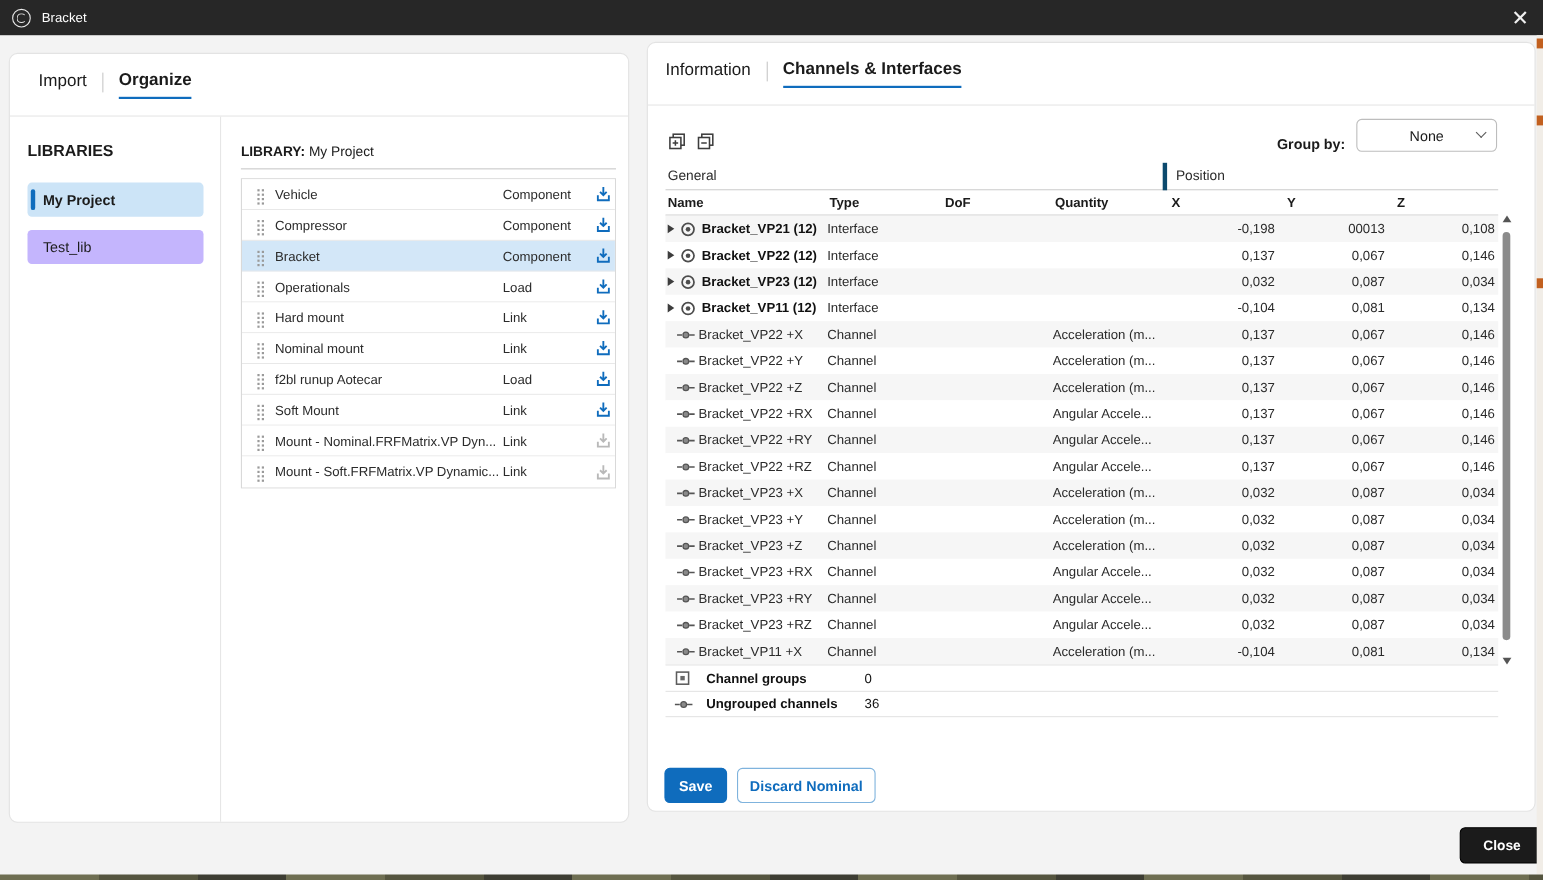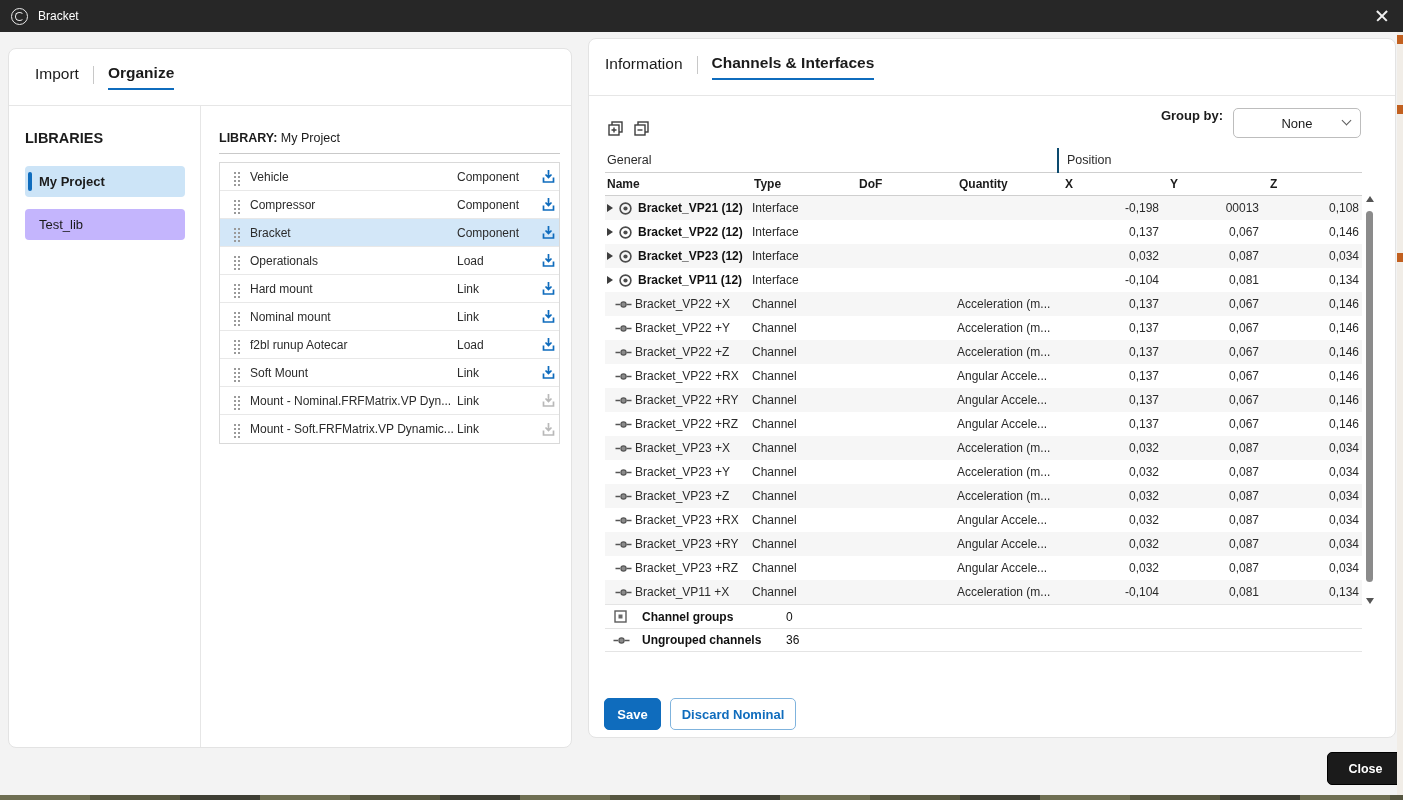--- a/index.html
+++ b/index.html
@@ -64,7 +64,7 @@
   .toolbar { position:absolute; top:57px; left:16px; right:22px; height:52px; }
   .tool-icons { position:absolute; left:2px; top:24px; display:flex; gap:9px; }
   .tool-ic { width:17px; height:17px; cursor:pointer; }
-  .grp { position:absolute; right:12px; top:12px; display:flex; align-items:flex-start; }
+  .grp { position:absolute; right:12px; top:12px; display:flex; align-items:flex-end; }
   .grp-label { font-size:13px; font-weight:bold; color:#1b1b1b; margin-right:10px; }
   .grp-select { width:128px; height:30px; border:1px solid #bdbdbd; border-radius:5px;
     display:flex; align-items:center; justify-content:center; font-size:13px; color:#1b1b1b;

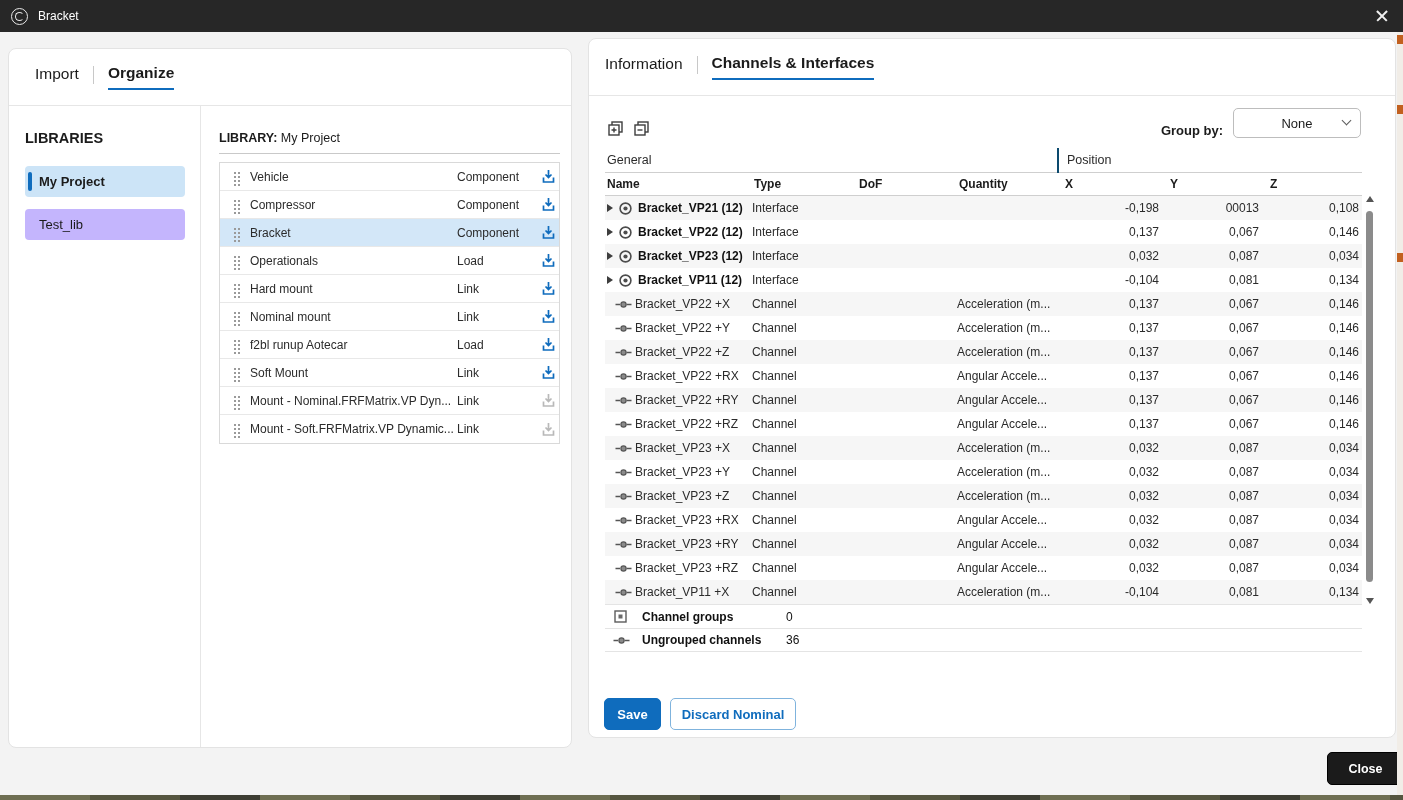--- a/index.html
+++ b/index.html
@@ -76,7 +76,7 @@
   .grp-hdr { height:25px; display:flex; align-items:center; border-bottom:1px solid #cfcfcf;
     font-size:12.5px; color:#2b2b2b; }
   .grp-hdr .g1 { width:452px; padding-left:2px; }
-  .grp-hdr .g2 { padding-left:8px; border-left:2px solid #0c4a6e; height:25px; display:flex; align-items:center; flex:1; }
+  .grp-hdr .g2 { padding-left:8px; border-left:4px solid #0c4a6e; height:25px; display:flex; align-items:center; flex:1; }
   .col-hdr, .t-row { display:grid; grid-template-columns:147px 105px 100px 100px 105px 100px 100px;
     align-items:center; }
   .col-hdr { height:23px; border-bottom:1px solid #cfcfcf; font-size:12px; font-weight:bold; color:#1b1b1b; }

